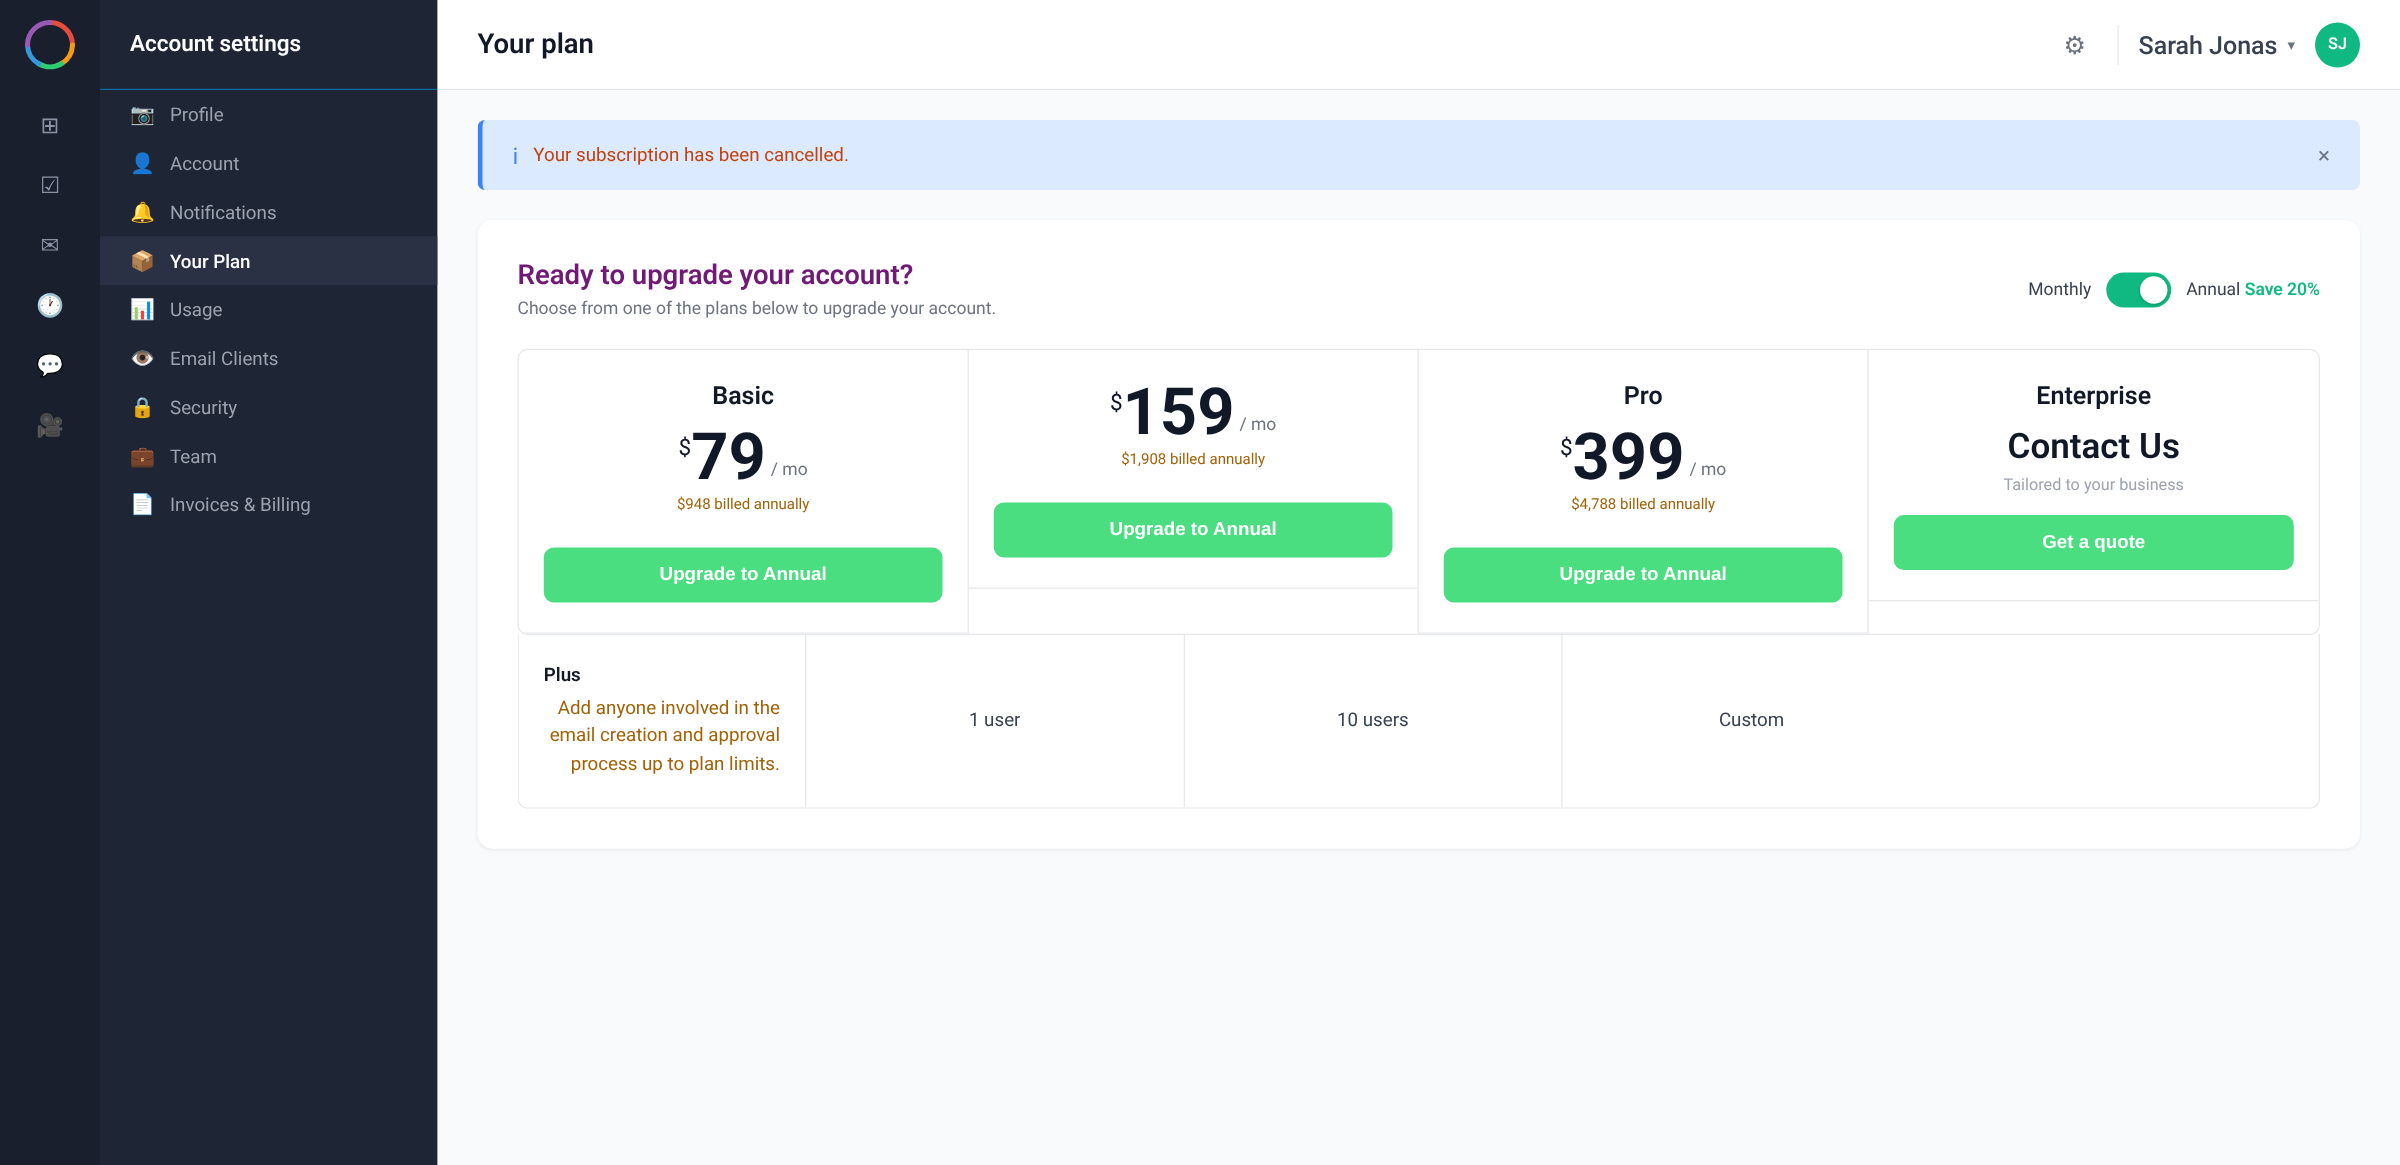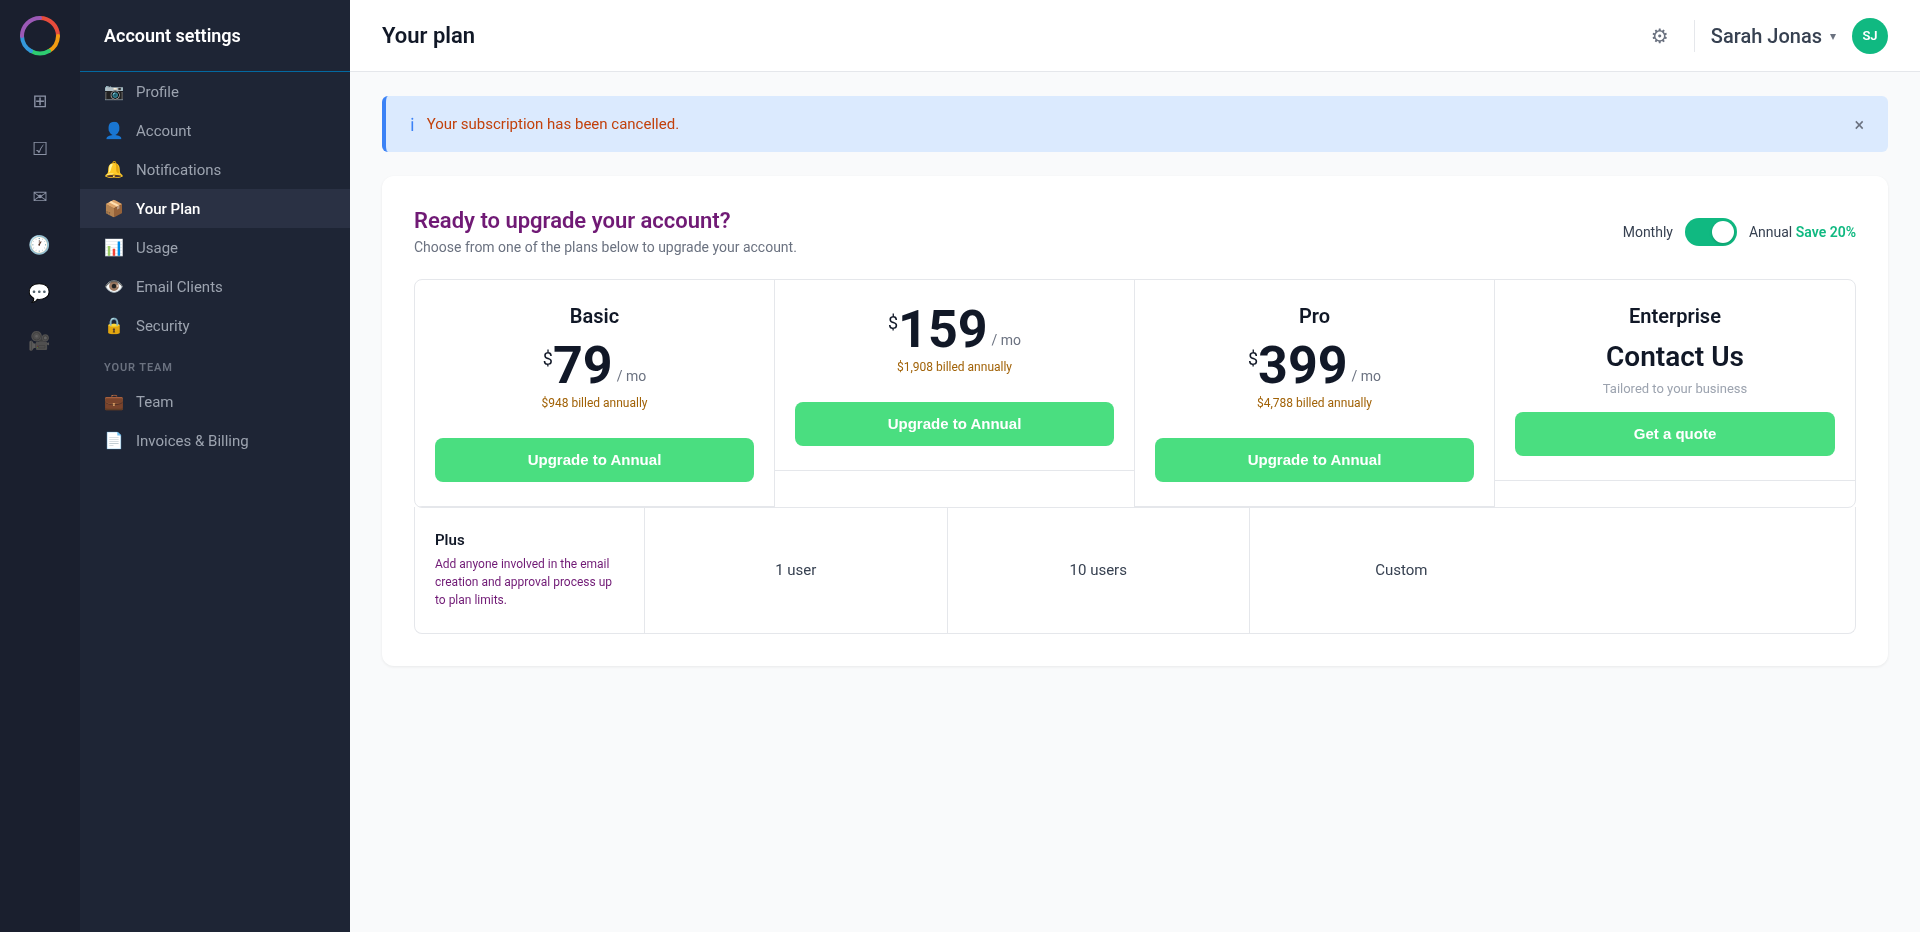--- a/index.html
+++ b/index.html
@@ -377,7 +377,6 @@
     <span>Security</span>
   </div>
 
-  <div class="section-label">YOUR TEAM</div>
 
   <div class="nav-item">
     <span class="icon">💼</span>

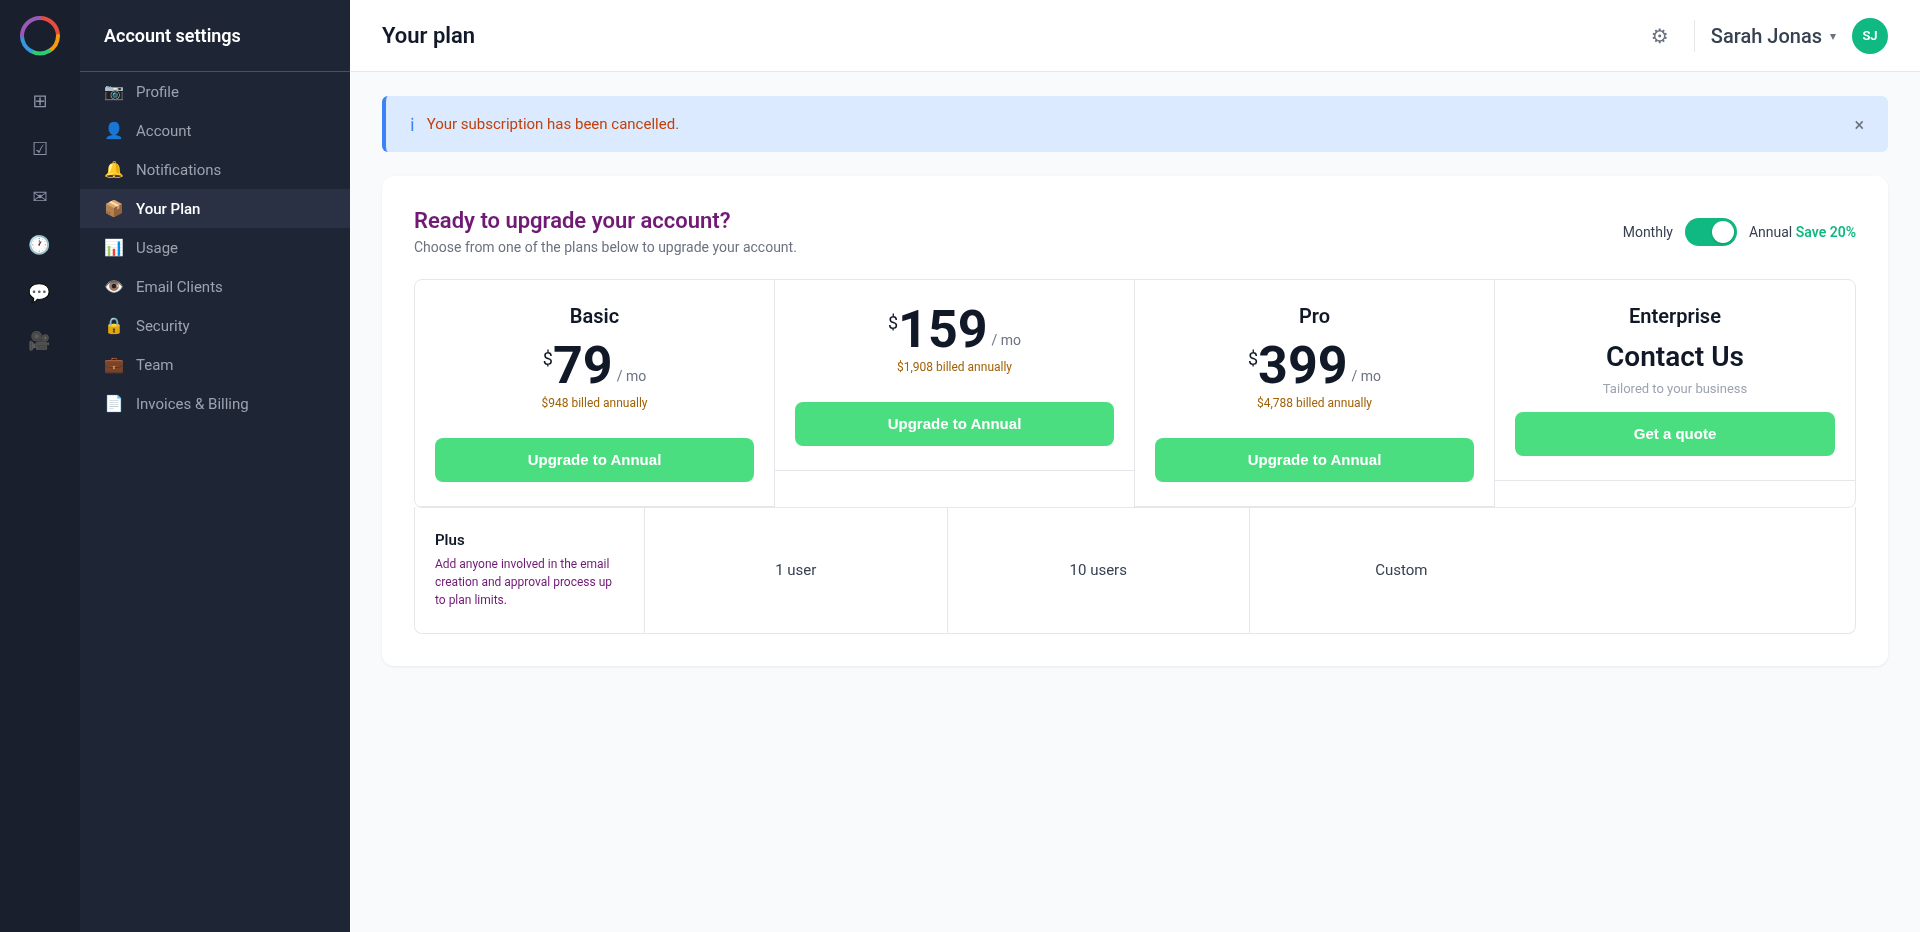--- a/index.html
+++ b/index.html
@@ -302,9 +302,10 @@
       margin-bottom: 6px;
     }
     .feature-label-desc {
-      font-size: 12px;
-      color: #701a75;
+      font-size: 15px;
+      color: #a16207;
       line-height: 1.5;
+      text-align: right;
     }
     .feature-val-col {
       padding: 24px 20px;

